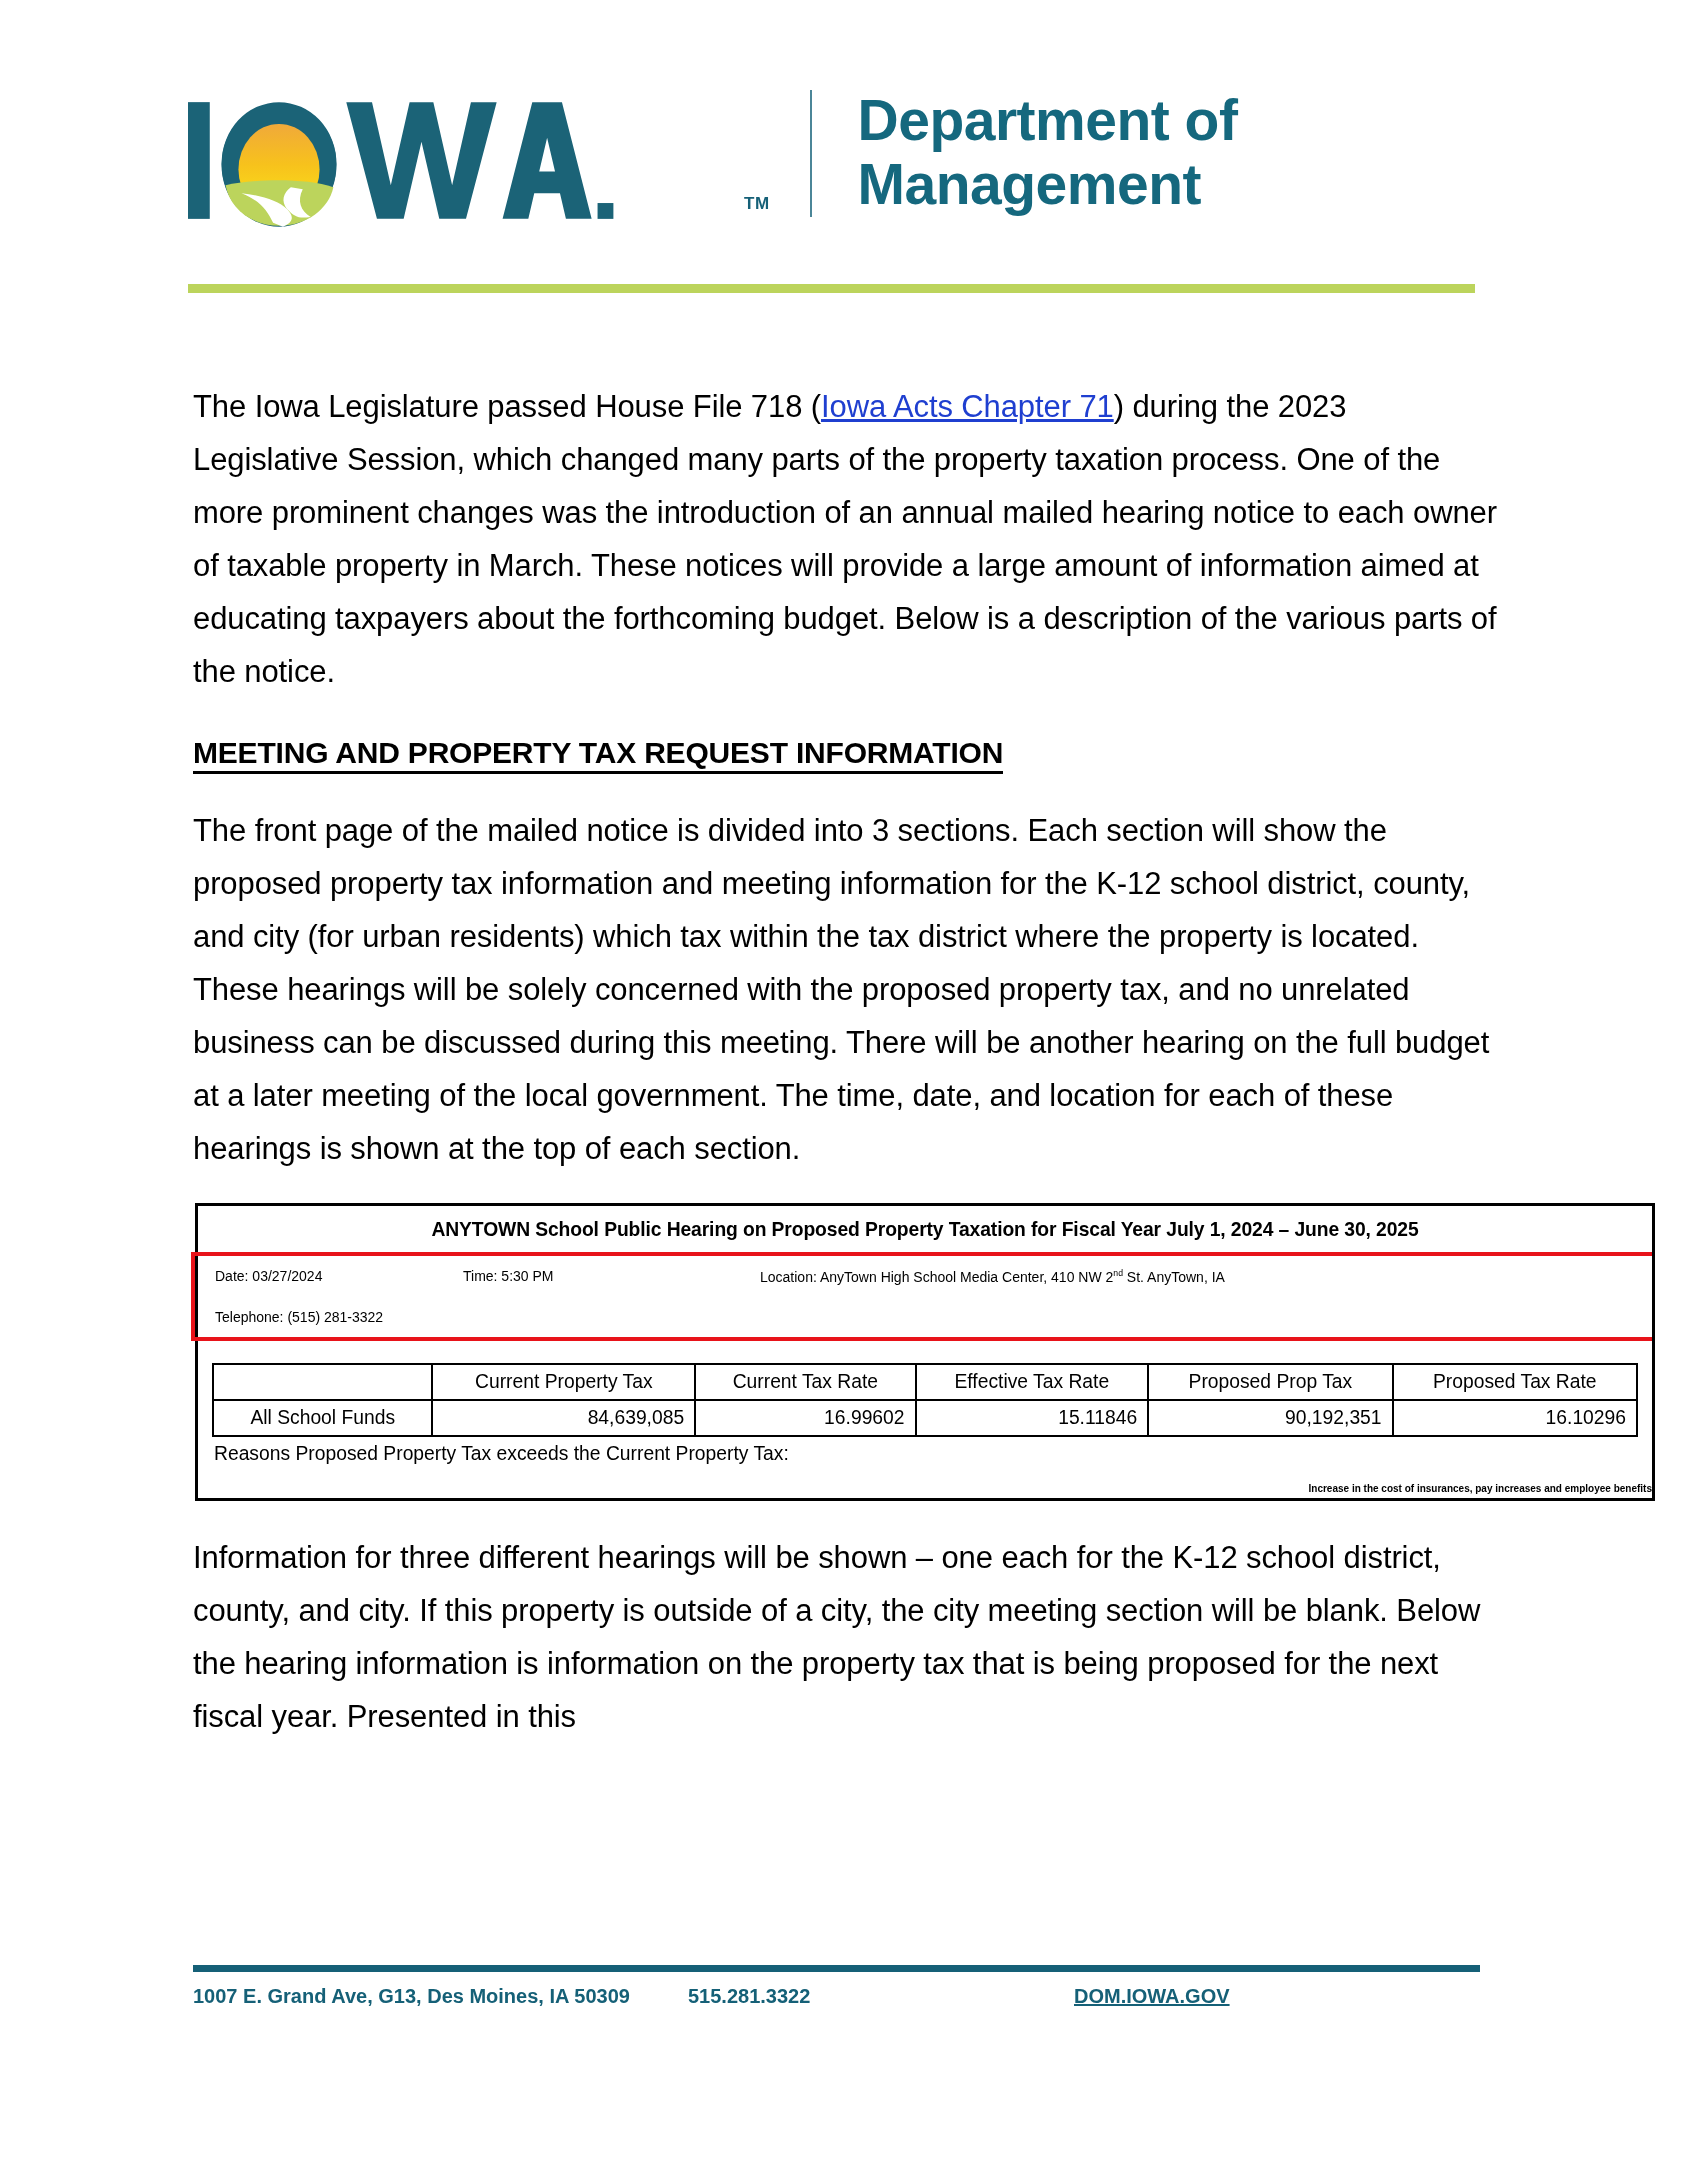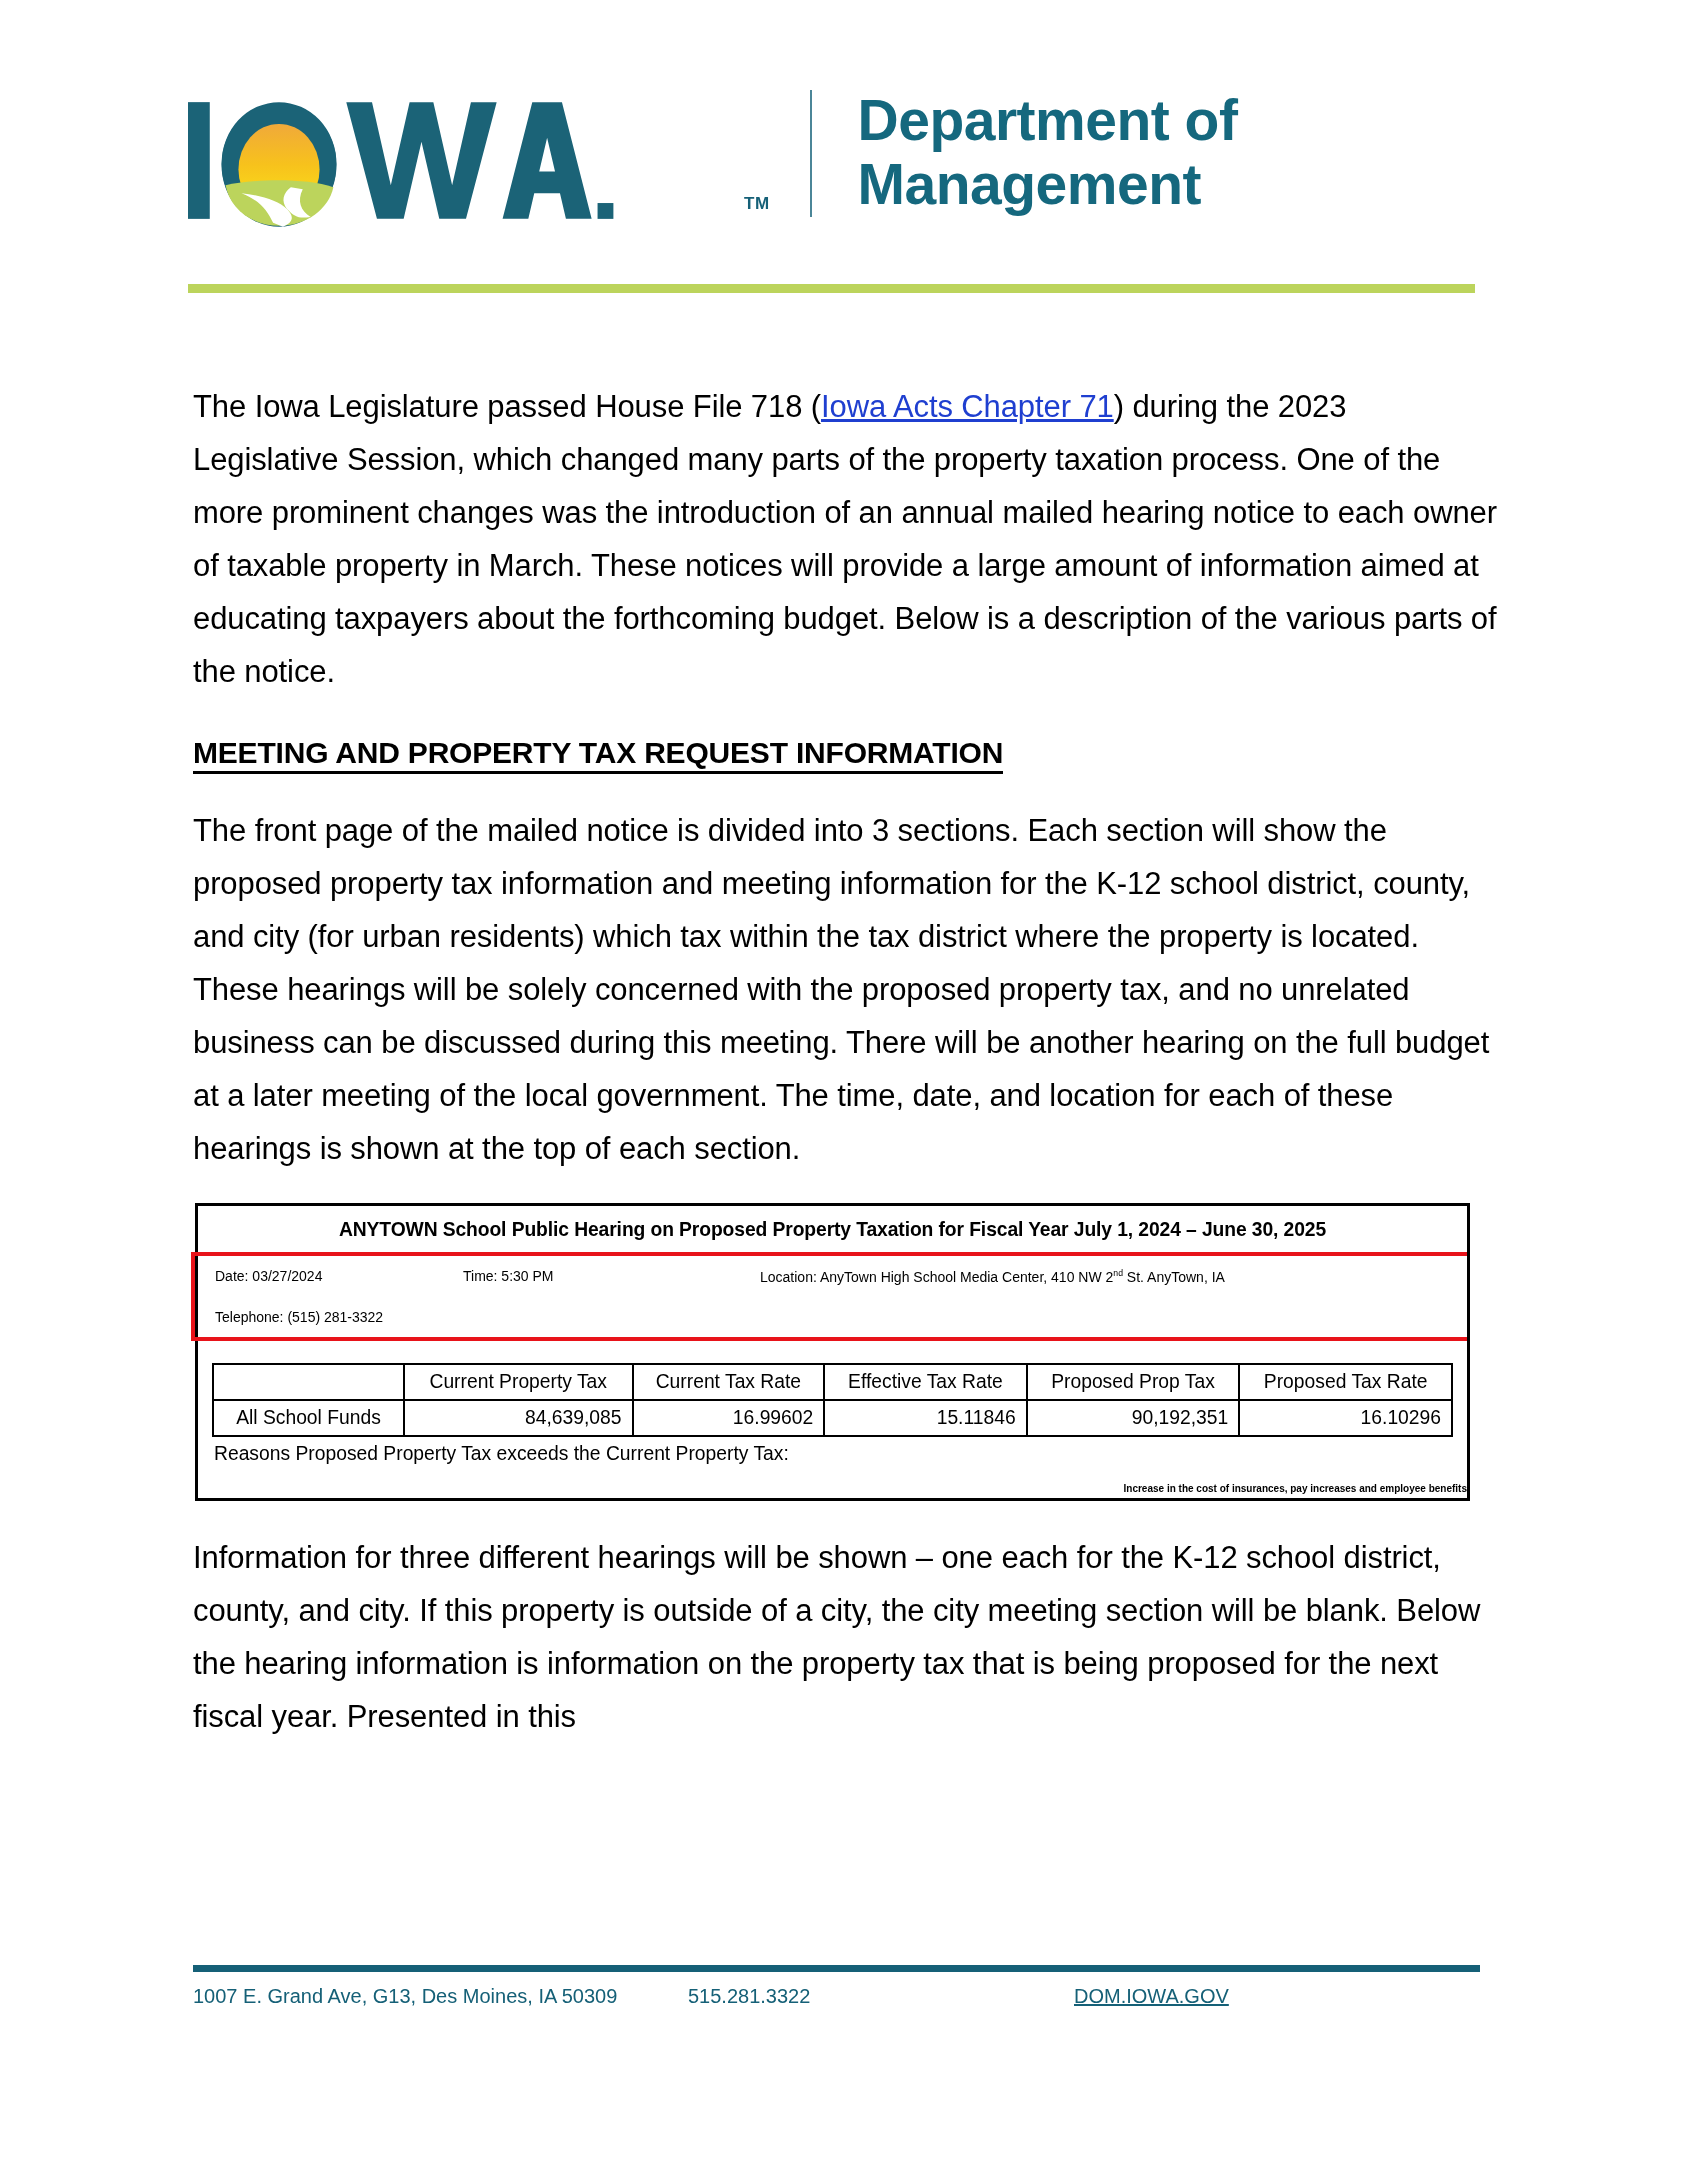--- a/index.html
+++ b/index.html
@@ -107,7 +107,7 @@
   
   .notice {
     position: relative;
-    width: 1275px;
+    width: 1460px;
     margin: 22px 0 30px 2px;
     border: 3px solid #000000;
     background: #ffffff;

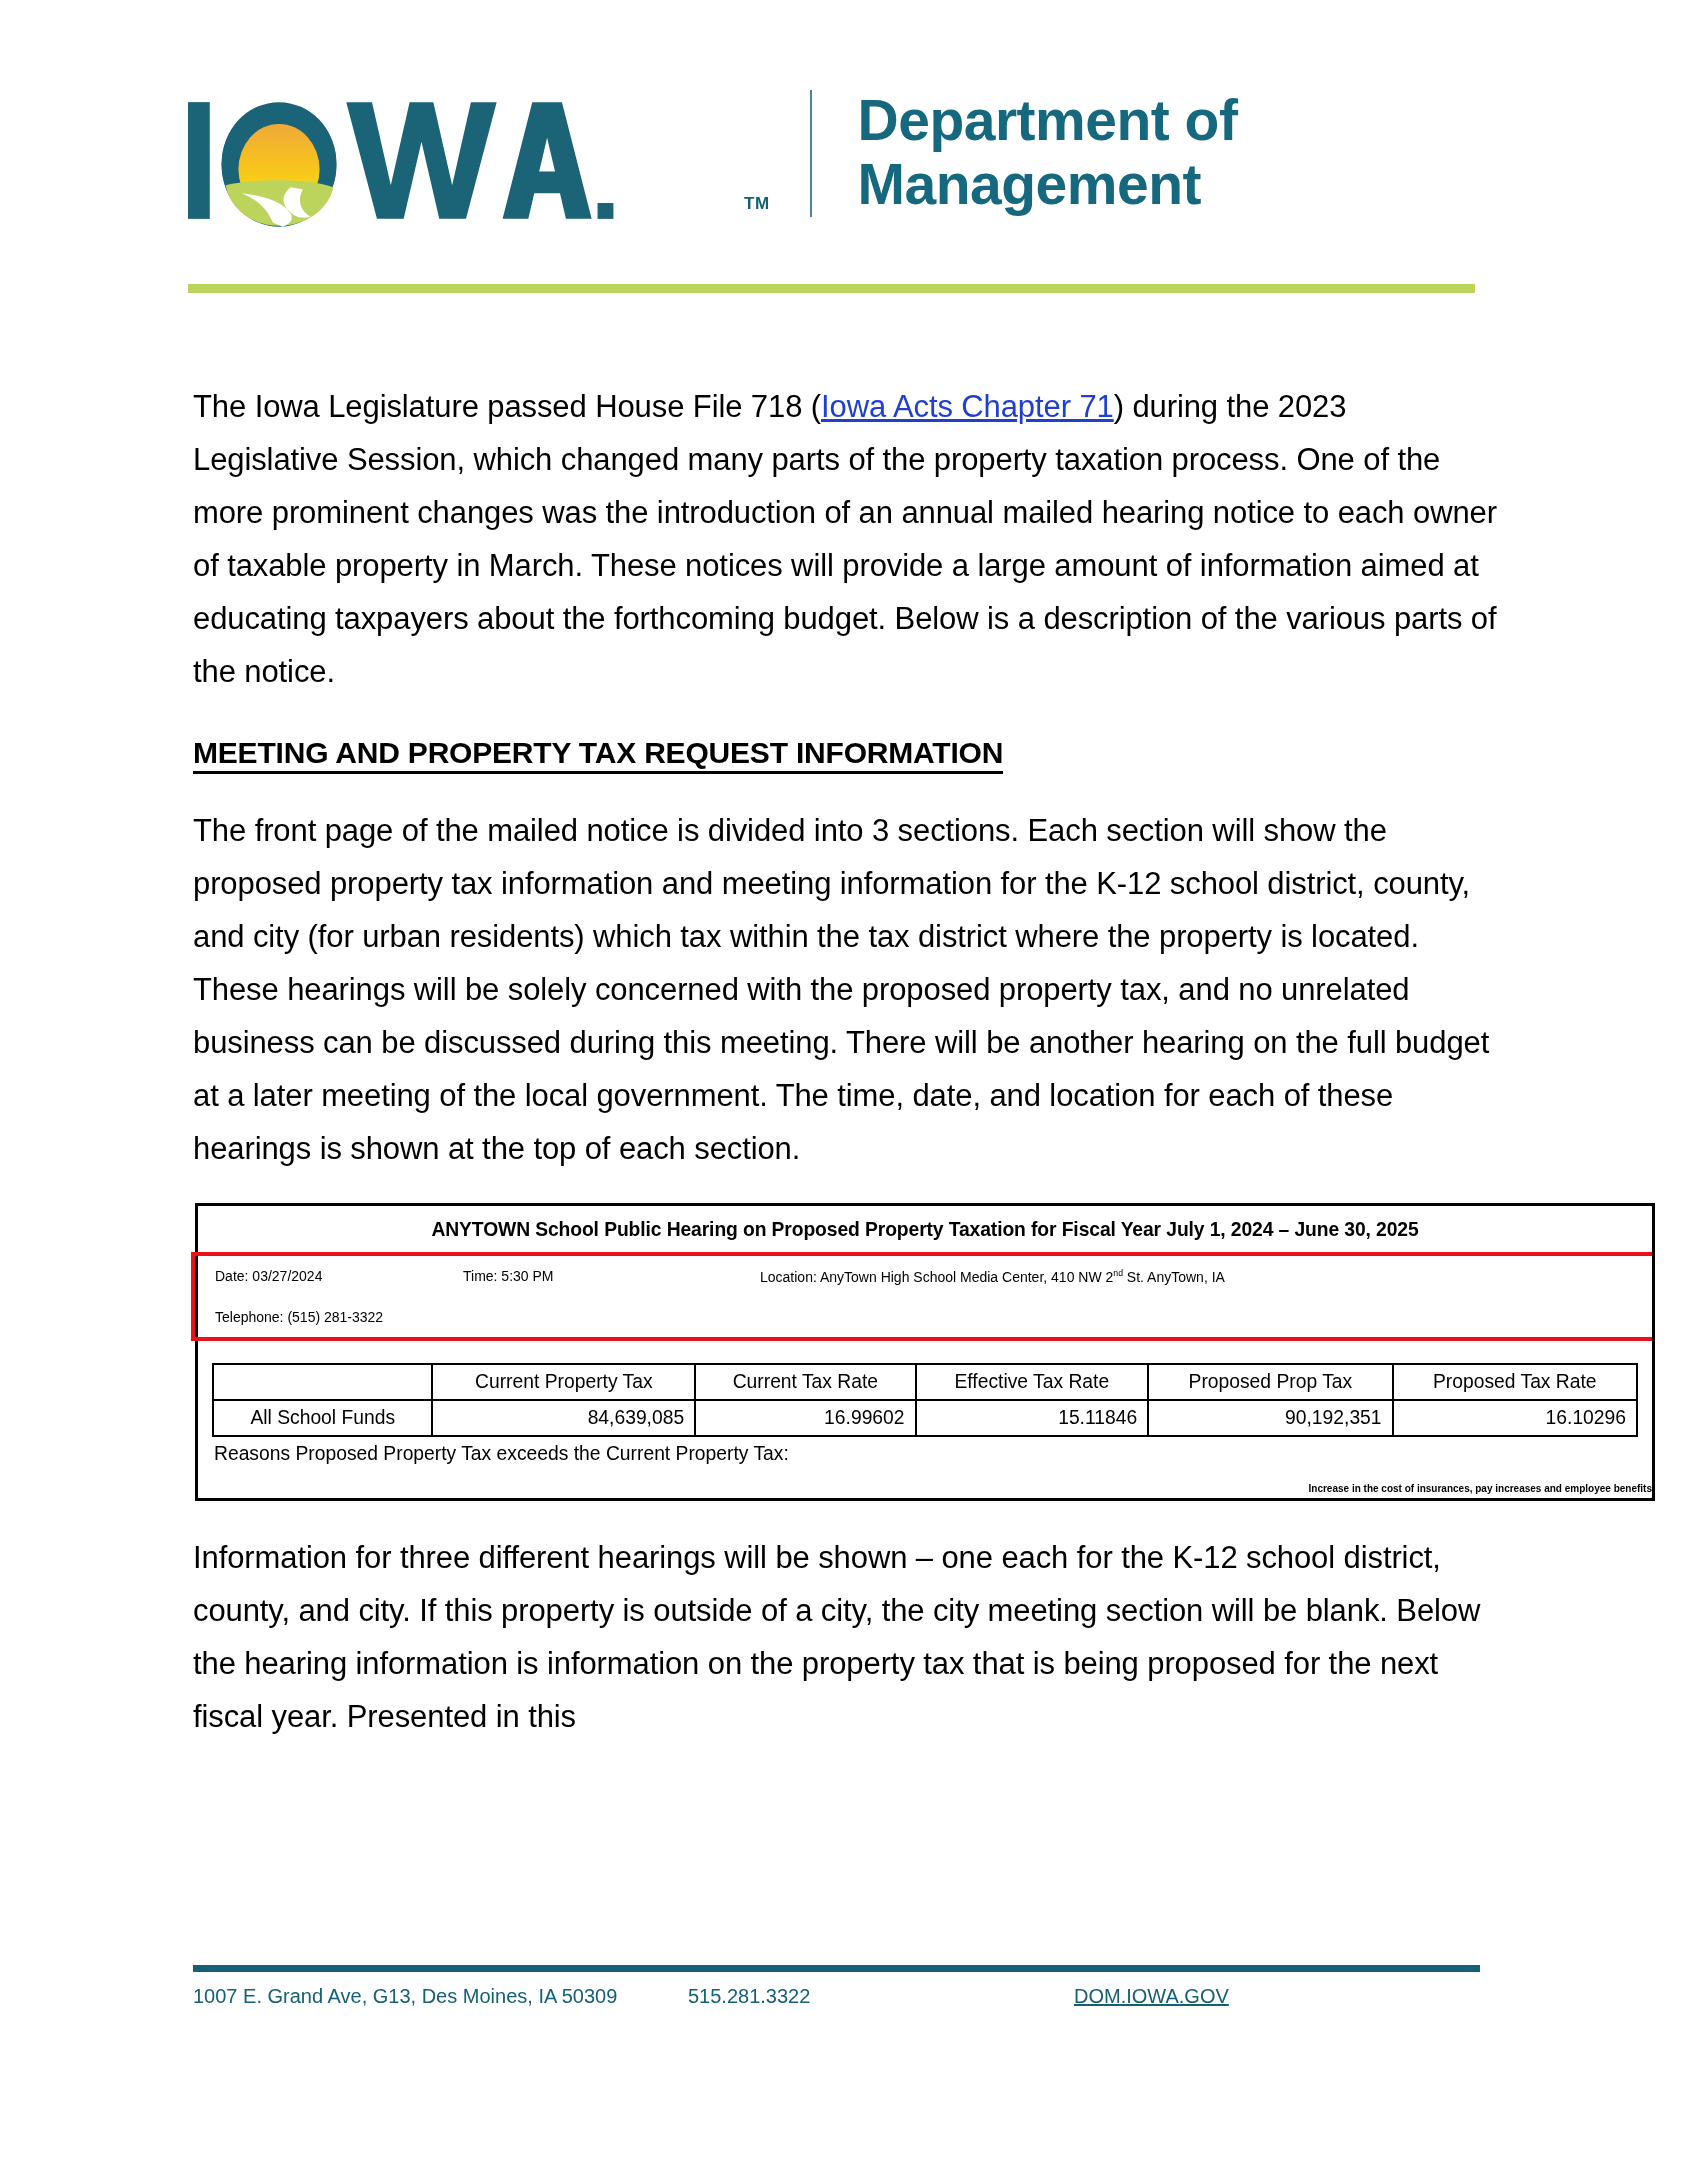--- a/index.html
+++ b/index.html
@@ -192,7 +192,7 @@
     display: flex;
     align-items: center;
     font-size: 20px;
-    font-weight: normal;
+    font-weight: bold;
     color: #156077;
   }
   .f-addr { width: 495px; }

